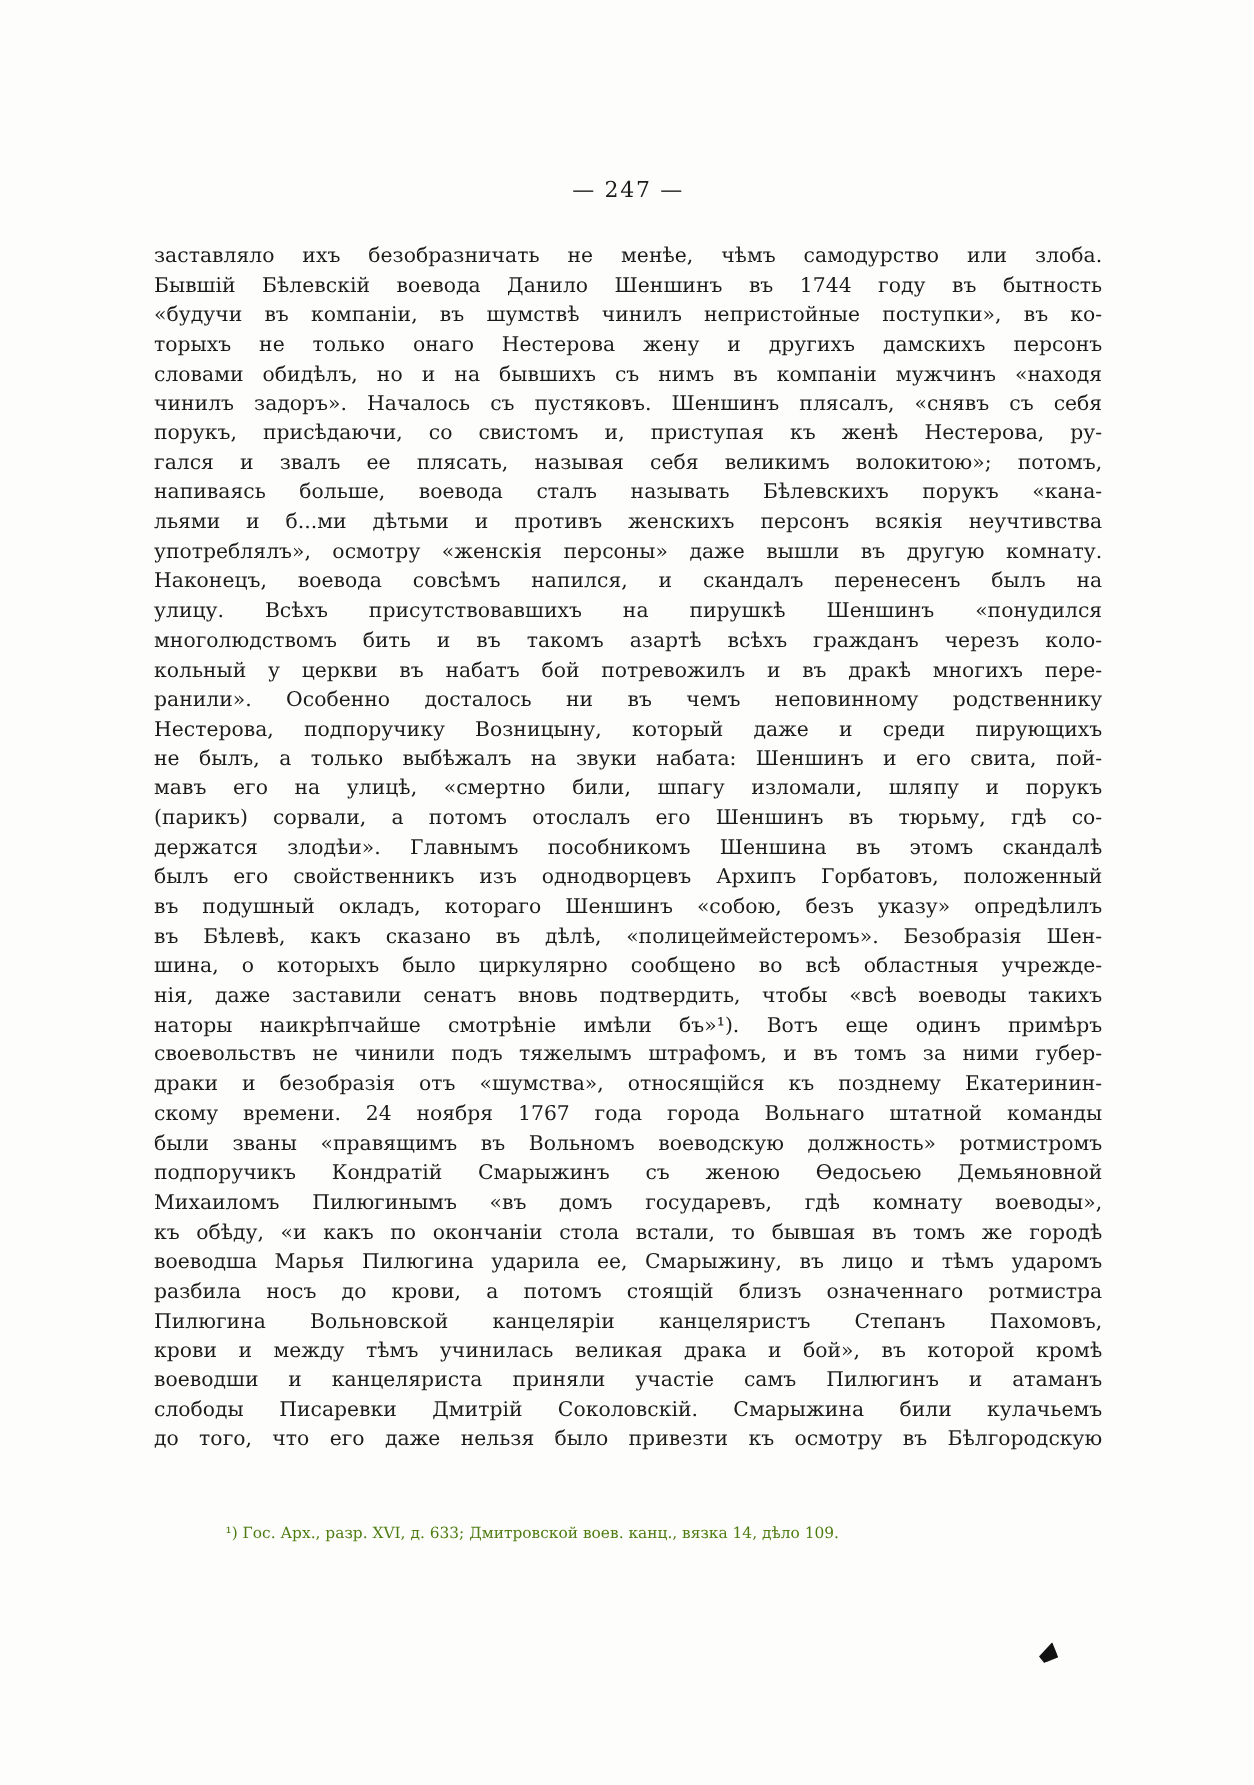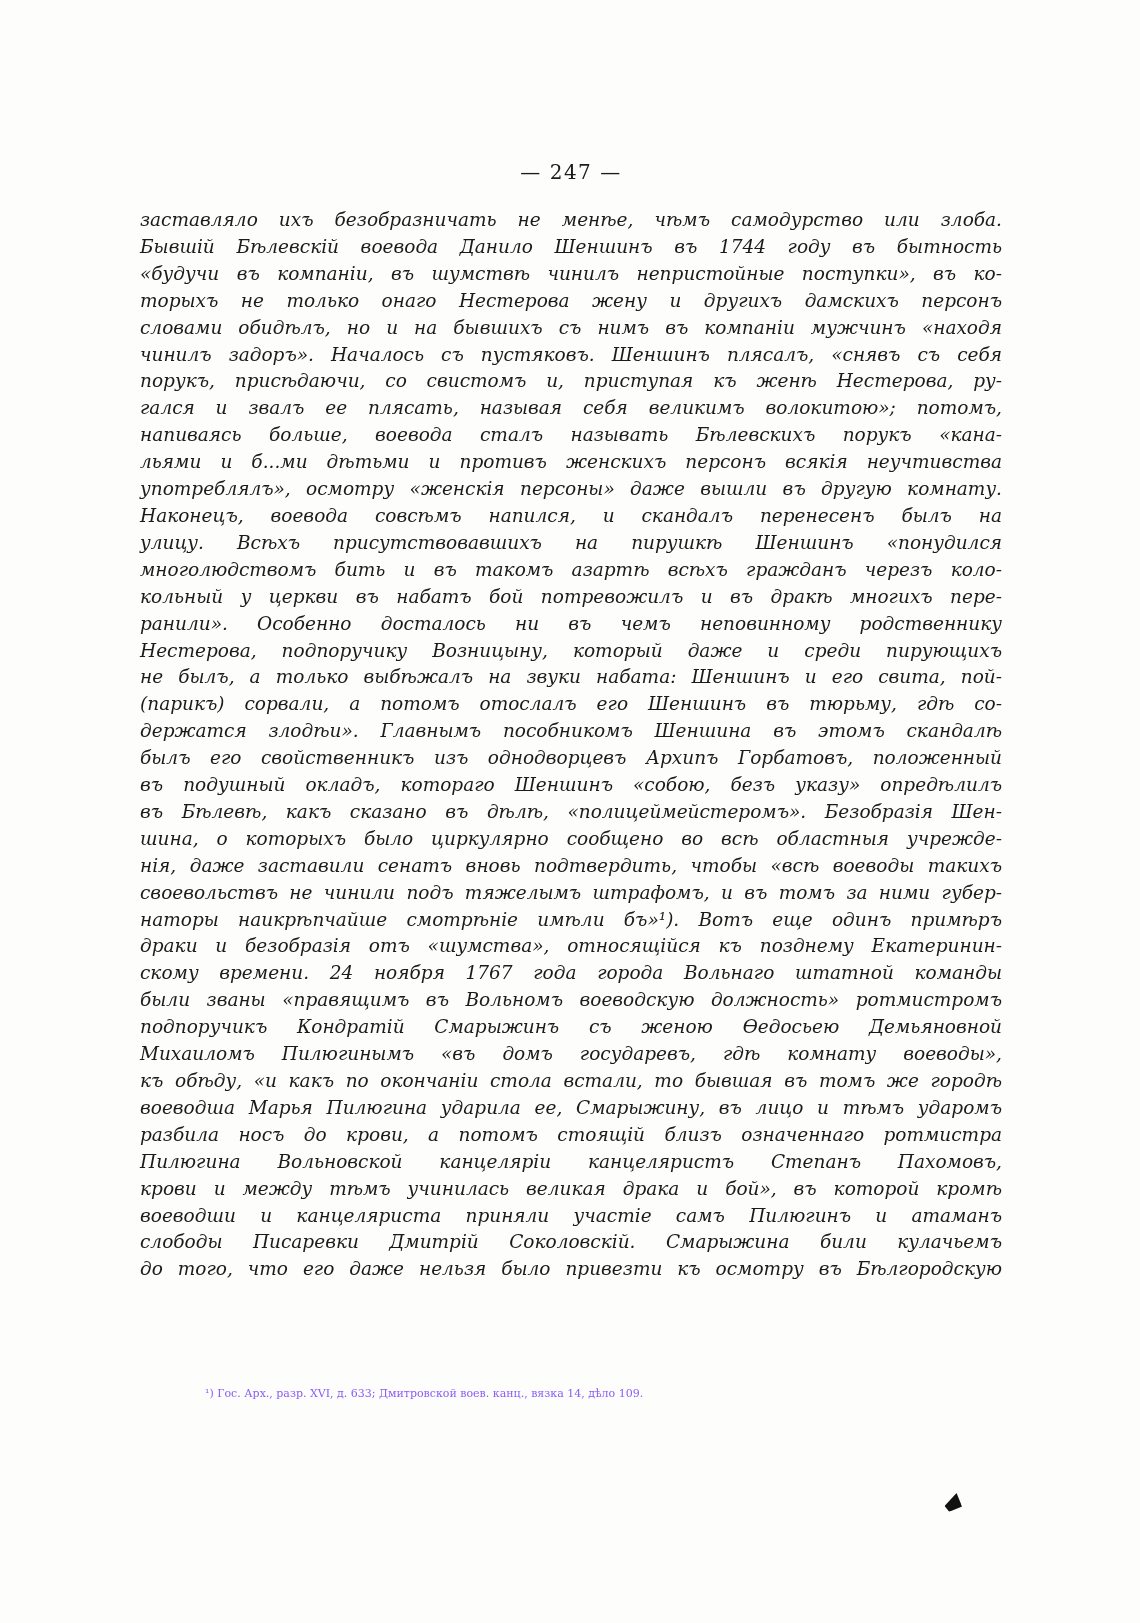--- a/index.html
+++ b/index.html
@@ -24,12 +24,11 @@
   }
   .body-text {
     position: absolute;
-    top: 207px;
+    top: 220px;
     left: 140px;
     width: 862px;
     font-size: 18.5px;
     line-height: 26.9px;
-    font-style: italic;
   }
   .ln {
     text-align: justify;

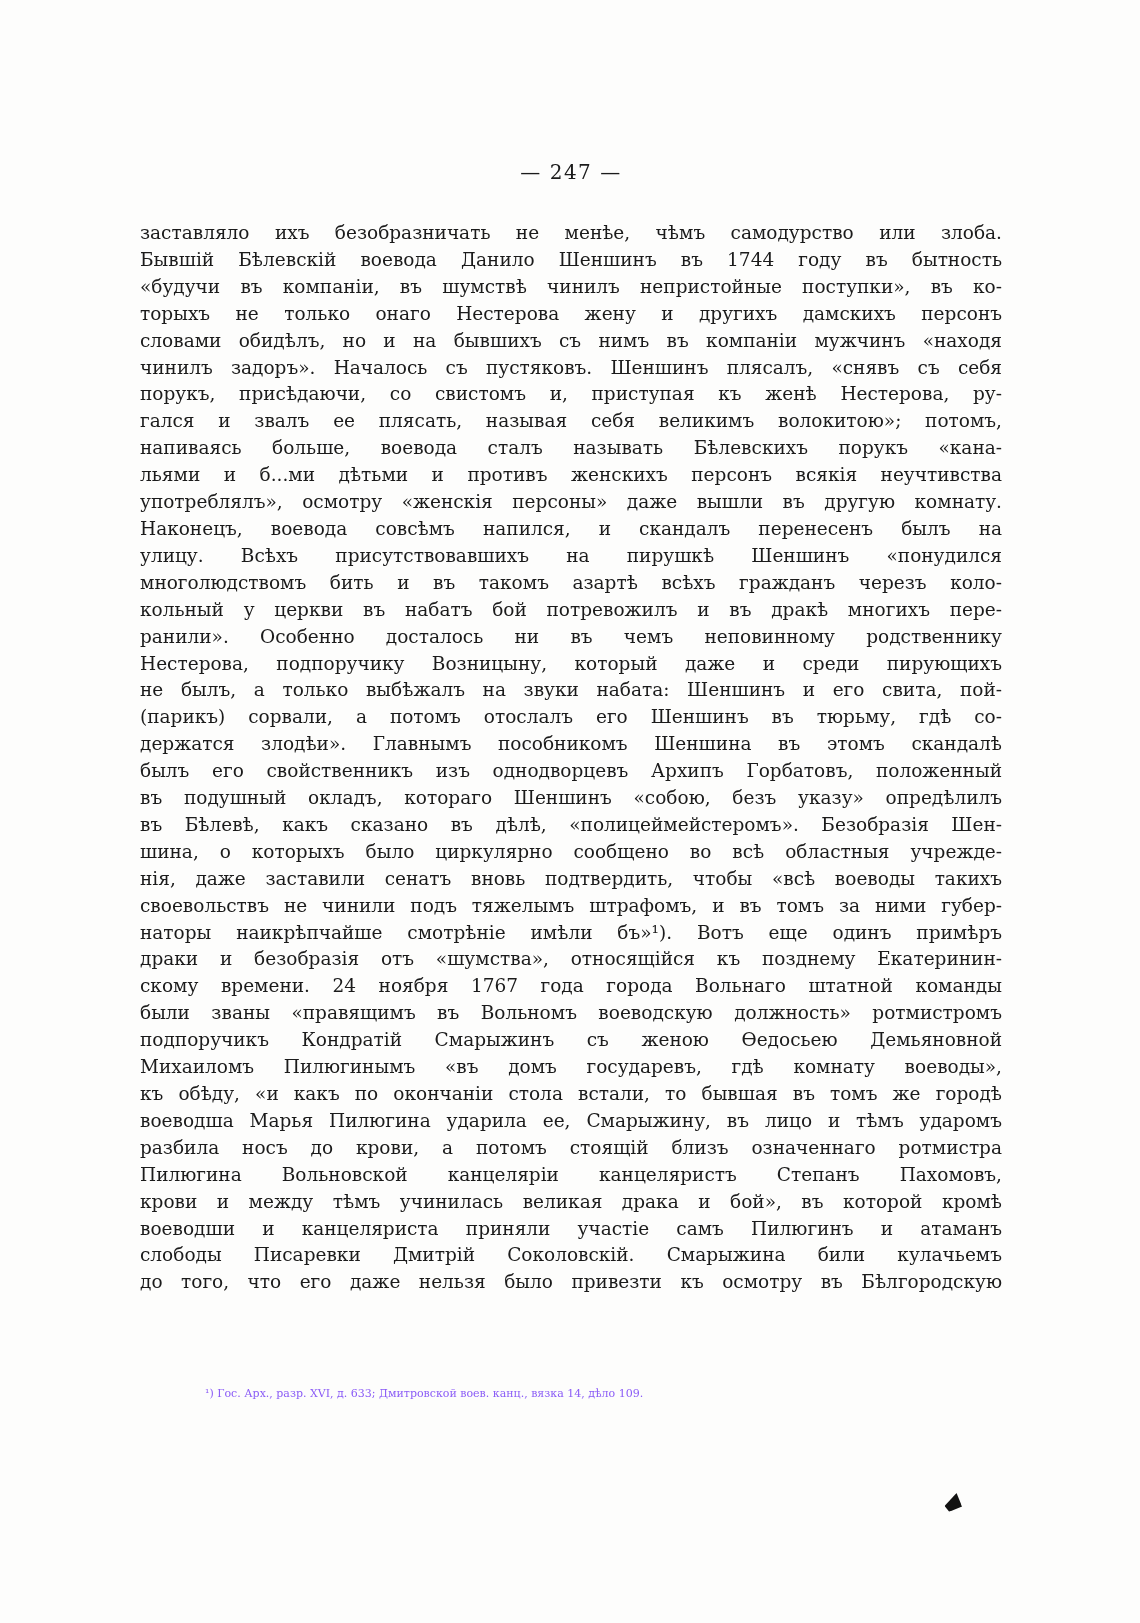--- a/index.html
+++ b/index.html
@@ -83,6 +83,7 @@
       <div class="ln">ранили». Особенно досталось ни въ чемъ неповинному родственнику</div>
       <div class="ln">Нестерова, подпоручику Возницыну, который даже и среди пирующихъ</div>
       <div class="ln">не былъ, а только выбѣжалъ на звуки набата: Шеншинъ и его свита, пой-</div>
+      <div class="ln">мавъ его на улицѣ, «смертно били, шпагу изломали, шляпу и порукъ</div>
       <div class="ln">(парикъ) сорвали, а потомъ отослалъ его Шеншинъ въ тюрьму, гдѣ со-</div>
       <div class="ln">держатся злодѣи». Главнымъ пособникомъ Шеншина въ этомъ скандалѣ</div>
       <div class="ln">былъ его свойственникъ изъ однодворцевъ Архипъ Горбатовъ, положенный</div>

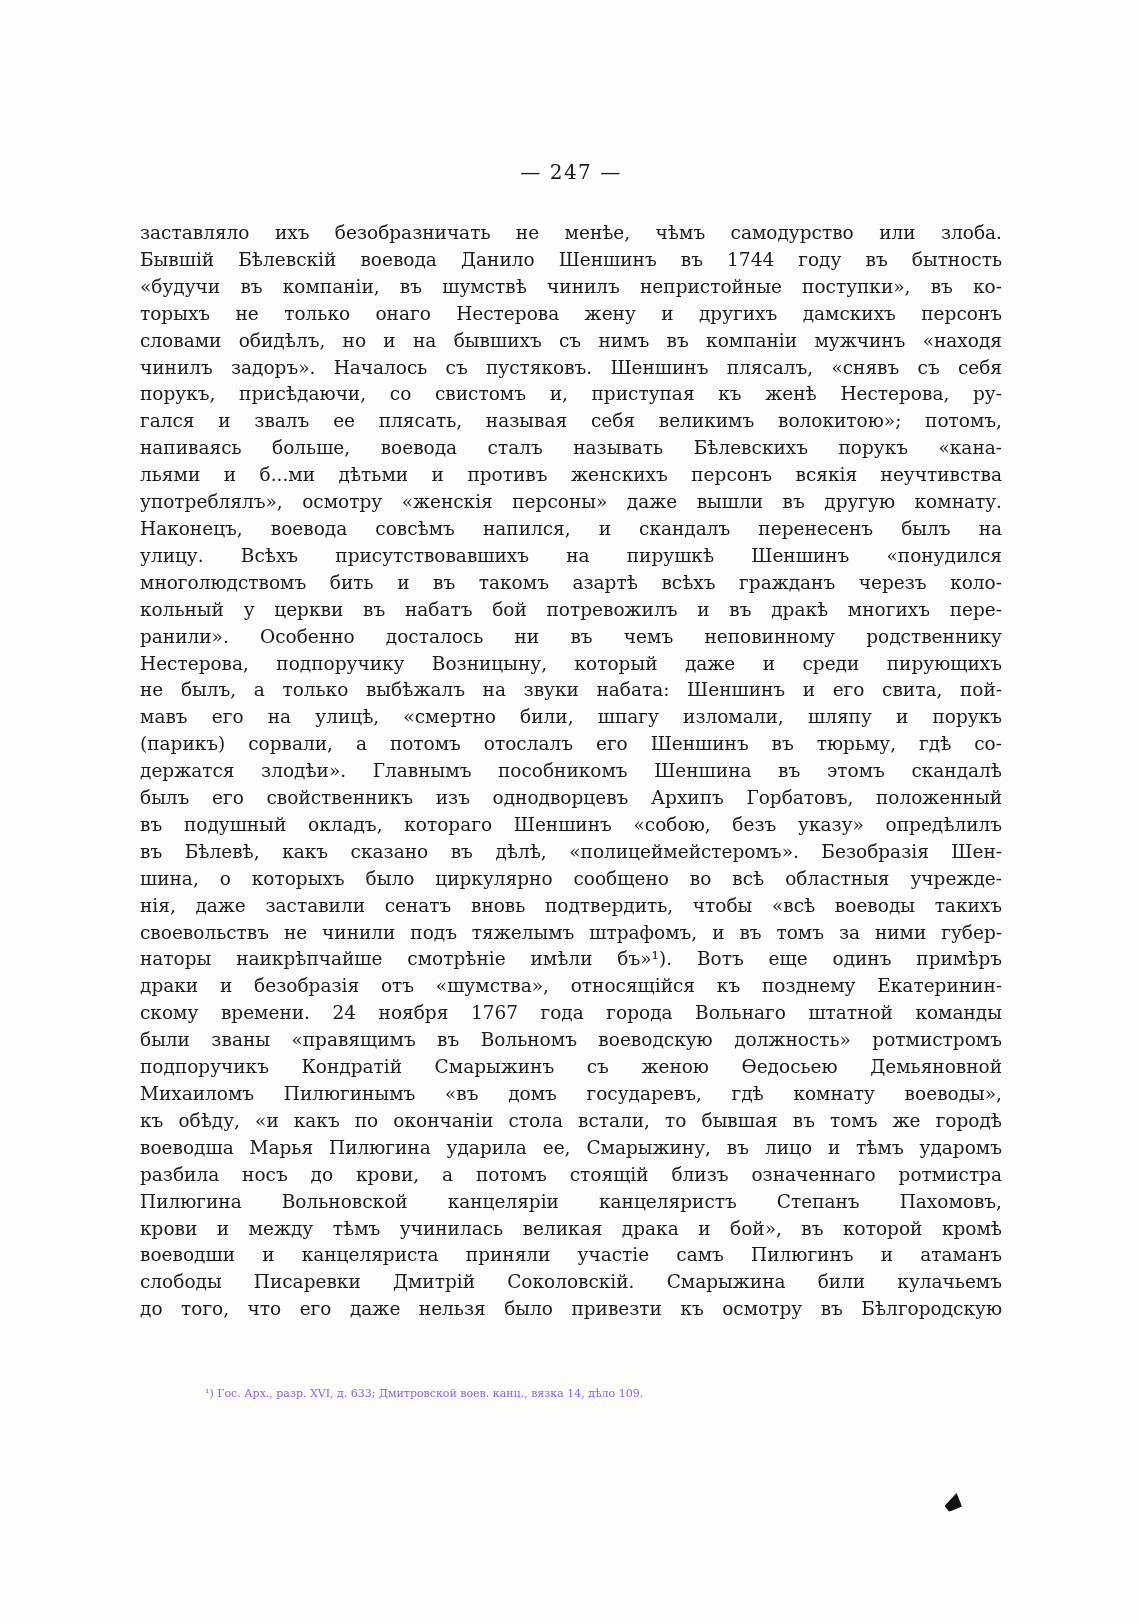--- a/index.html
+++ b/index.html
@@ -91,8 +91,8 @@
       <div class="ln">въ Бѣлевѣ, какъ сказано въ дѣлѣ, «полицеймейстеромъ». Безобразія Шен-</div>
       <div class="ln">шина, о которыхъ было циркулярно сообщено во всѣ областныя учрежде-</div>
       <div class="ln">нія, даже заставили сенатъ вновь подтвердить, чтобы «всѣ воеводы такихъ</div>
+      <div class="ln">наторы наикрѣпчайше смотрѣніе имѣли бъ»¹). Вотъ еще одинъ примѣръ</div>
       <div class="ln">своевольствъ не чинили подъ тяжелымъ штрафомъ, и въ томъ за ними губер-</div>
-      <div class="ln">наторы наикрѣпчайше смотрѣніе имѣли бъ»¹). Вотъ еще одинъ примѣръ</div>
       <div class="ln">драки и безобразія отъ «шумства», относящійся къ позднему Екатеринин-</div>
       <div class="ln">скому времени. 24 ноября 1767 года города Вольнаго штатной команды</div>
       <div class="ln">были званы «правящимъ въ Вольномъ воеводскую должность» ротмистромъ</div>

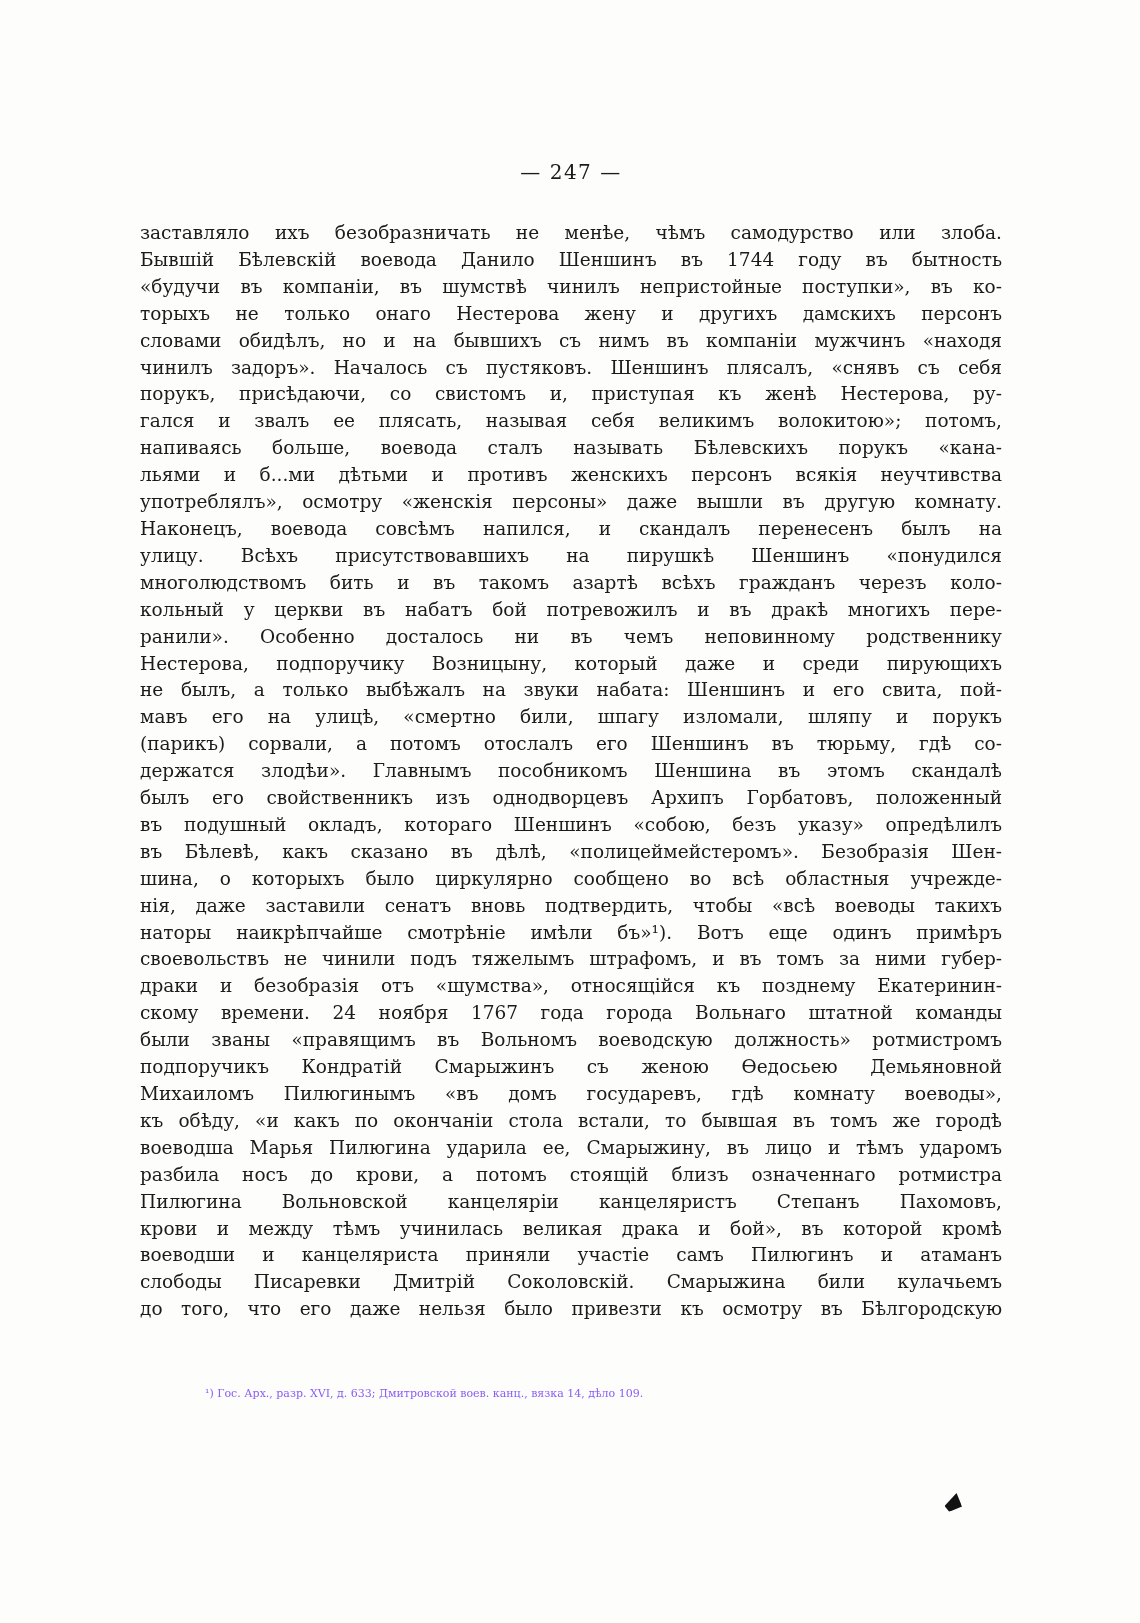--- a/index.html
+++ b/index.html
@@ -42,9 +42,9 @@
     top: 1383px;
     left: 205px;
     width: 800px;
-    font-size: 11px;
+    font-size: 14px;
     line-height: 22px;
-    color: #8b5cf6;
+    color: #4d7c0f;
   }
   .ink-mark {
     position: absolute;

